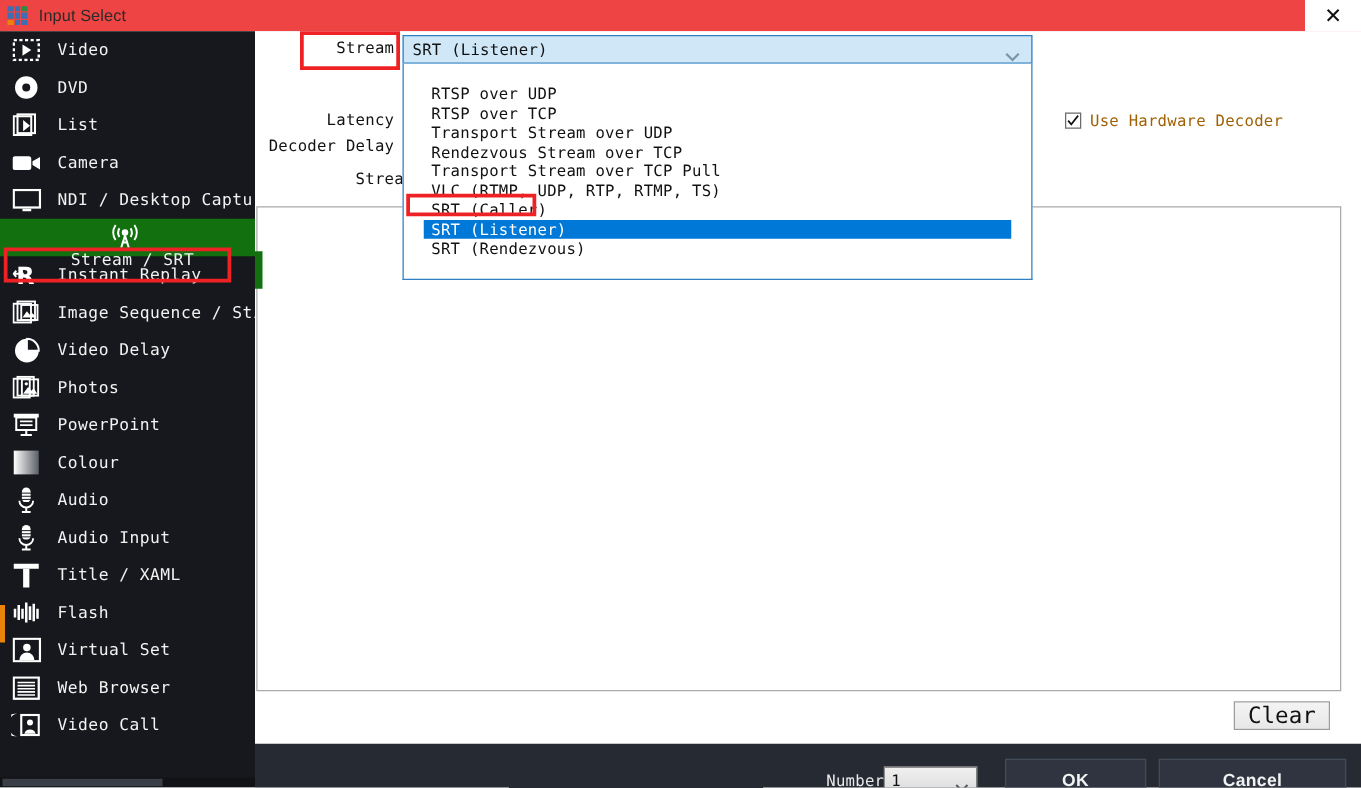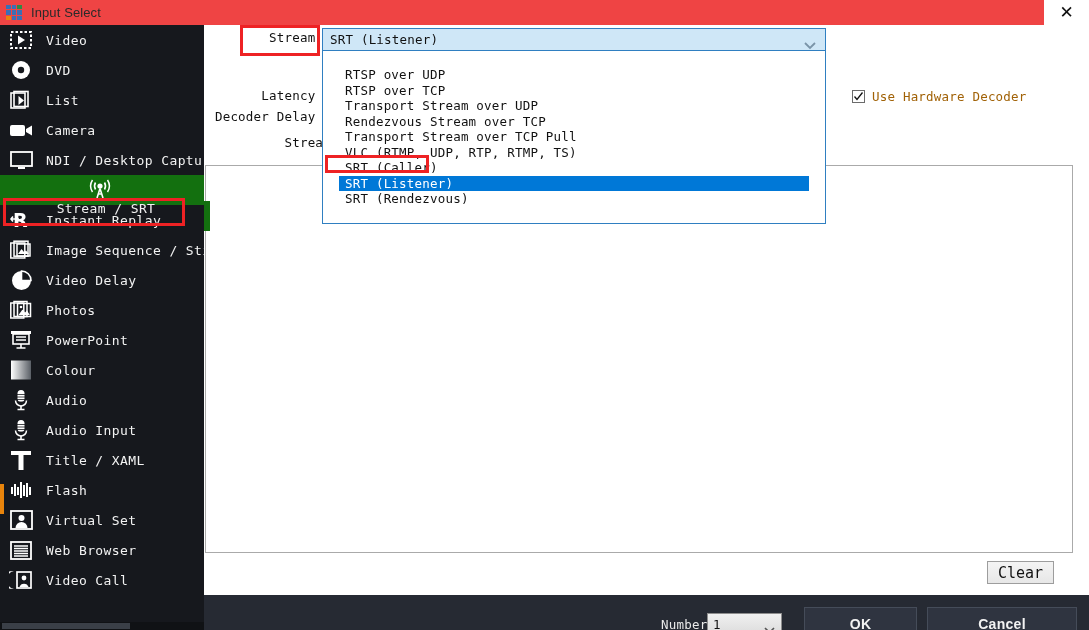--- a/index.html
+++ b/index.html
@@ -277,7 +277,7 @@
   #clear-btn {
     position: absolute;
     left: 783px; top: 536px;
-    width: 67px; height: 23px;
+    width: 77px; height: 23px;
     background: linear-gradient(#f4f4f4, #e7e7e7);
     border: 1px solid #9d9d9d;
     box-sizing: border-box;
@@ -285,7 +285,7 @@
     align-items: center;
     justify-content: center;
     font-family: "DejaVu Sans Mono", monospace;
-    font-size: 15px;
+    font-size: 18px;
     color: #111;
     cursor: pointer;
   }

